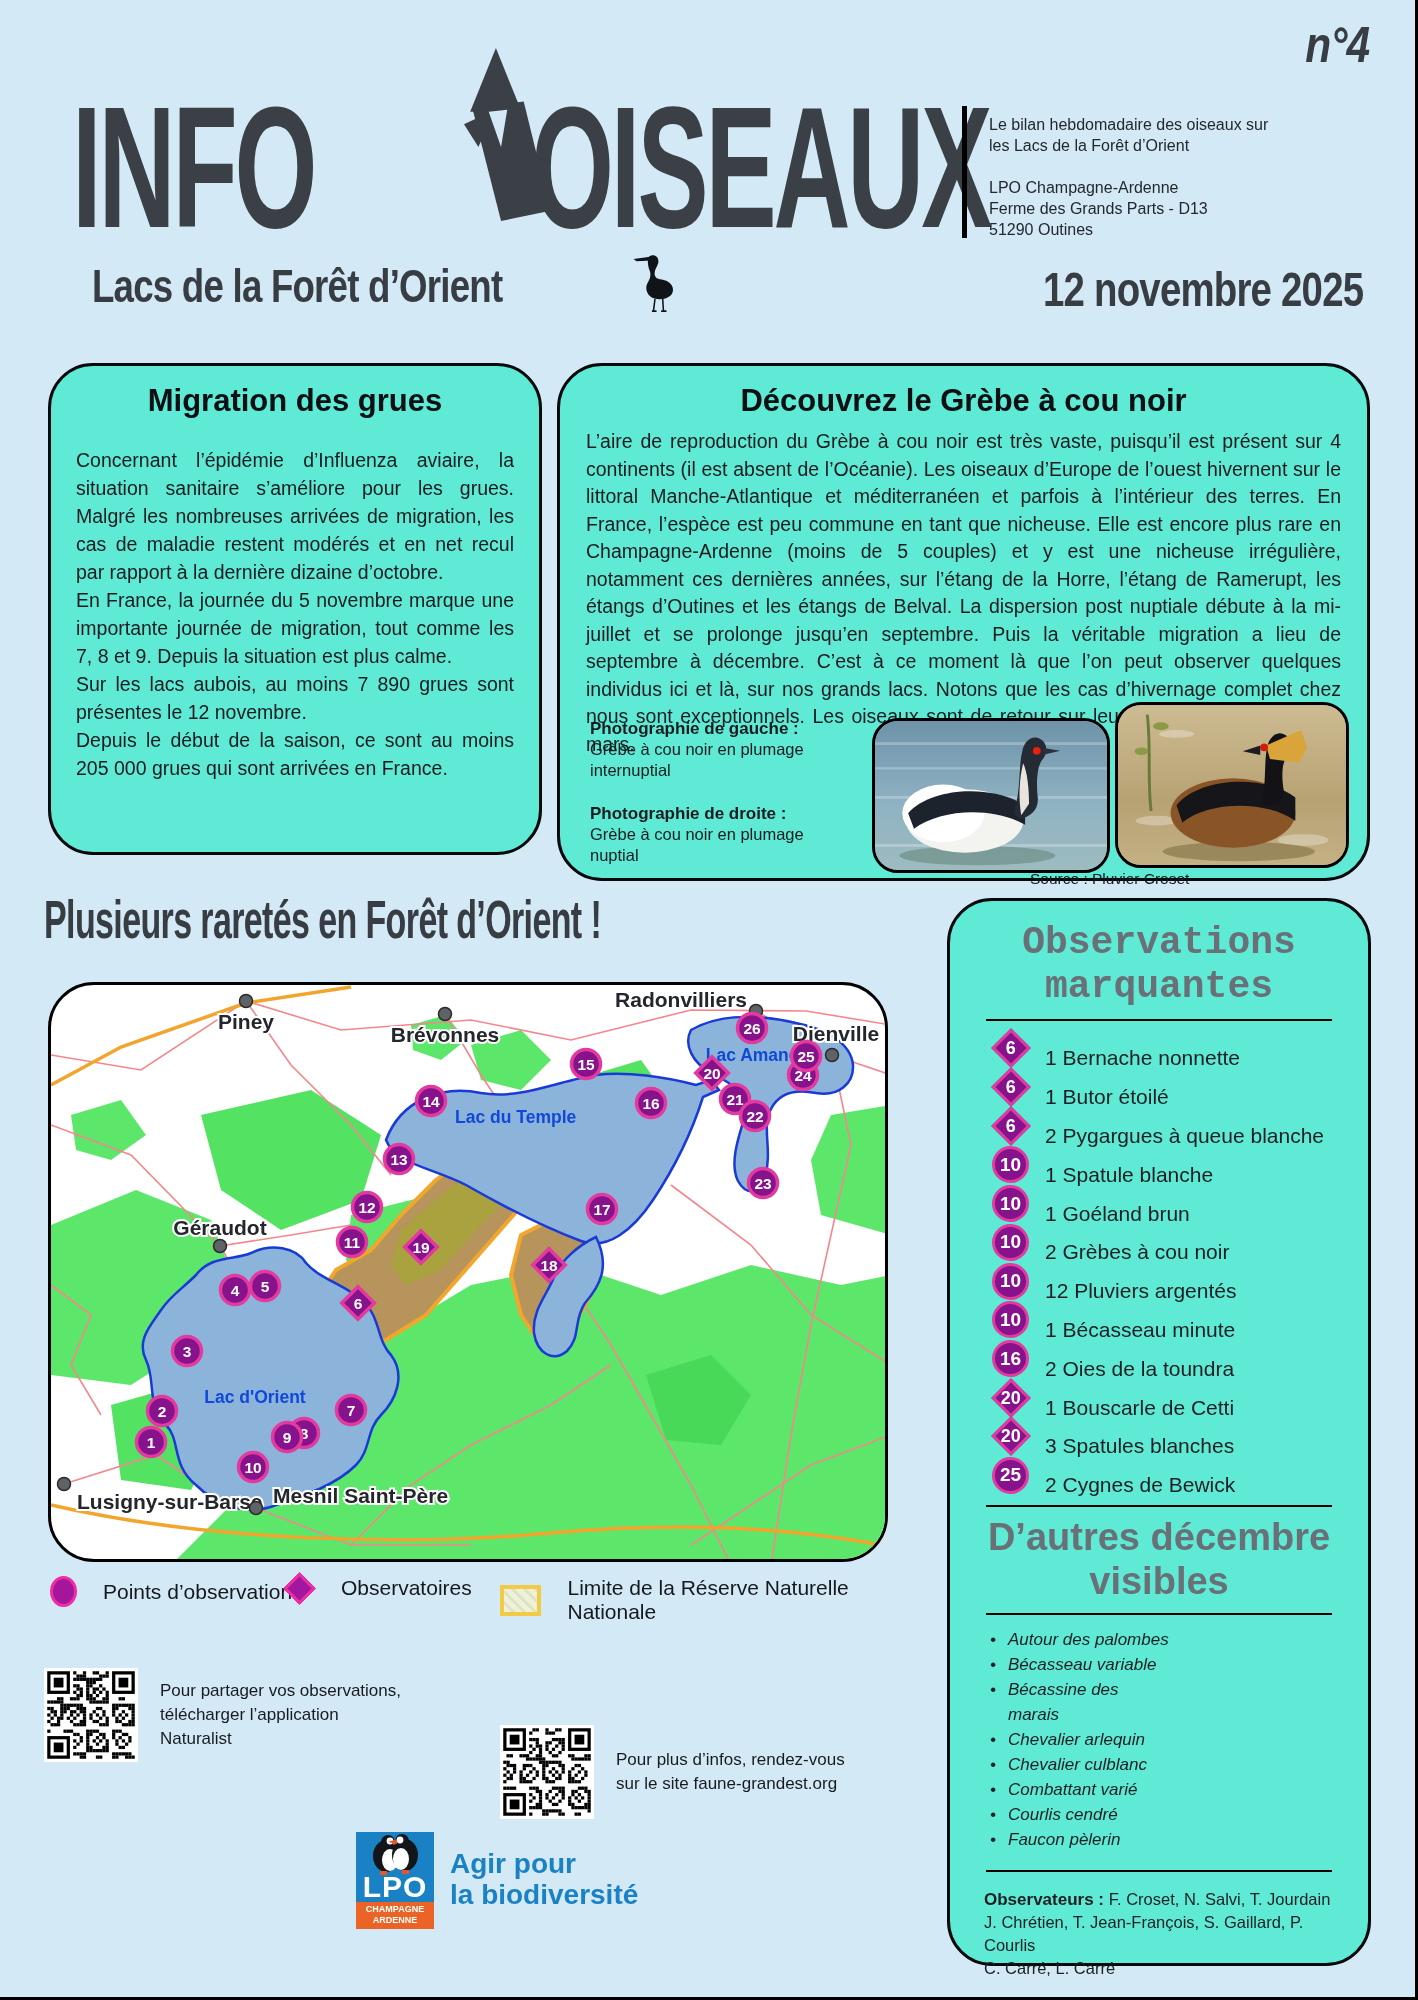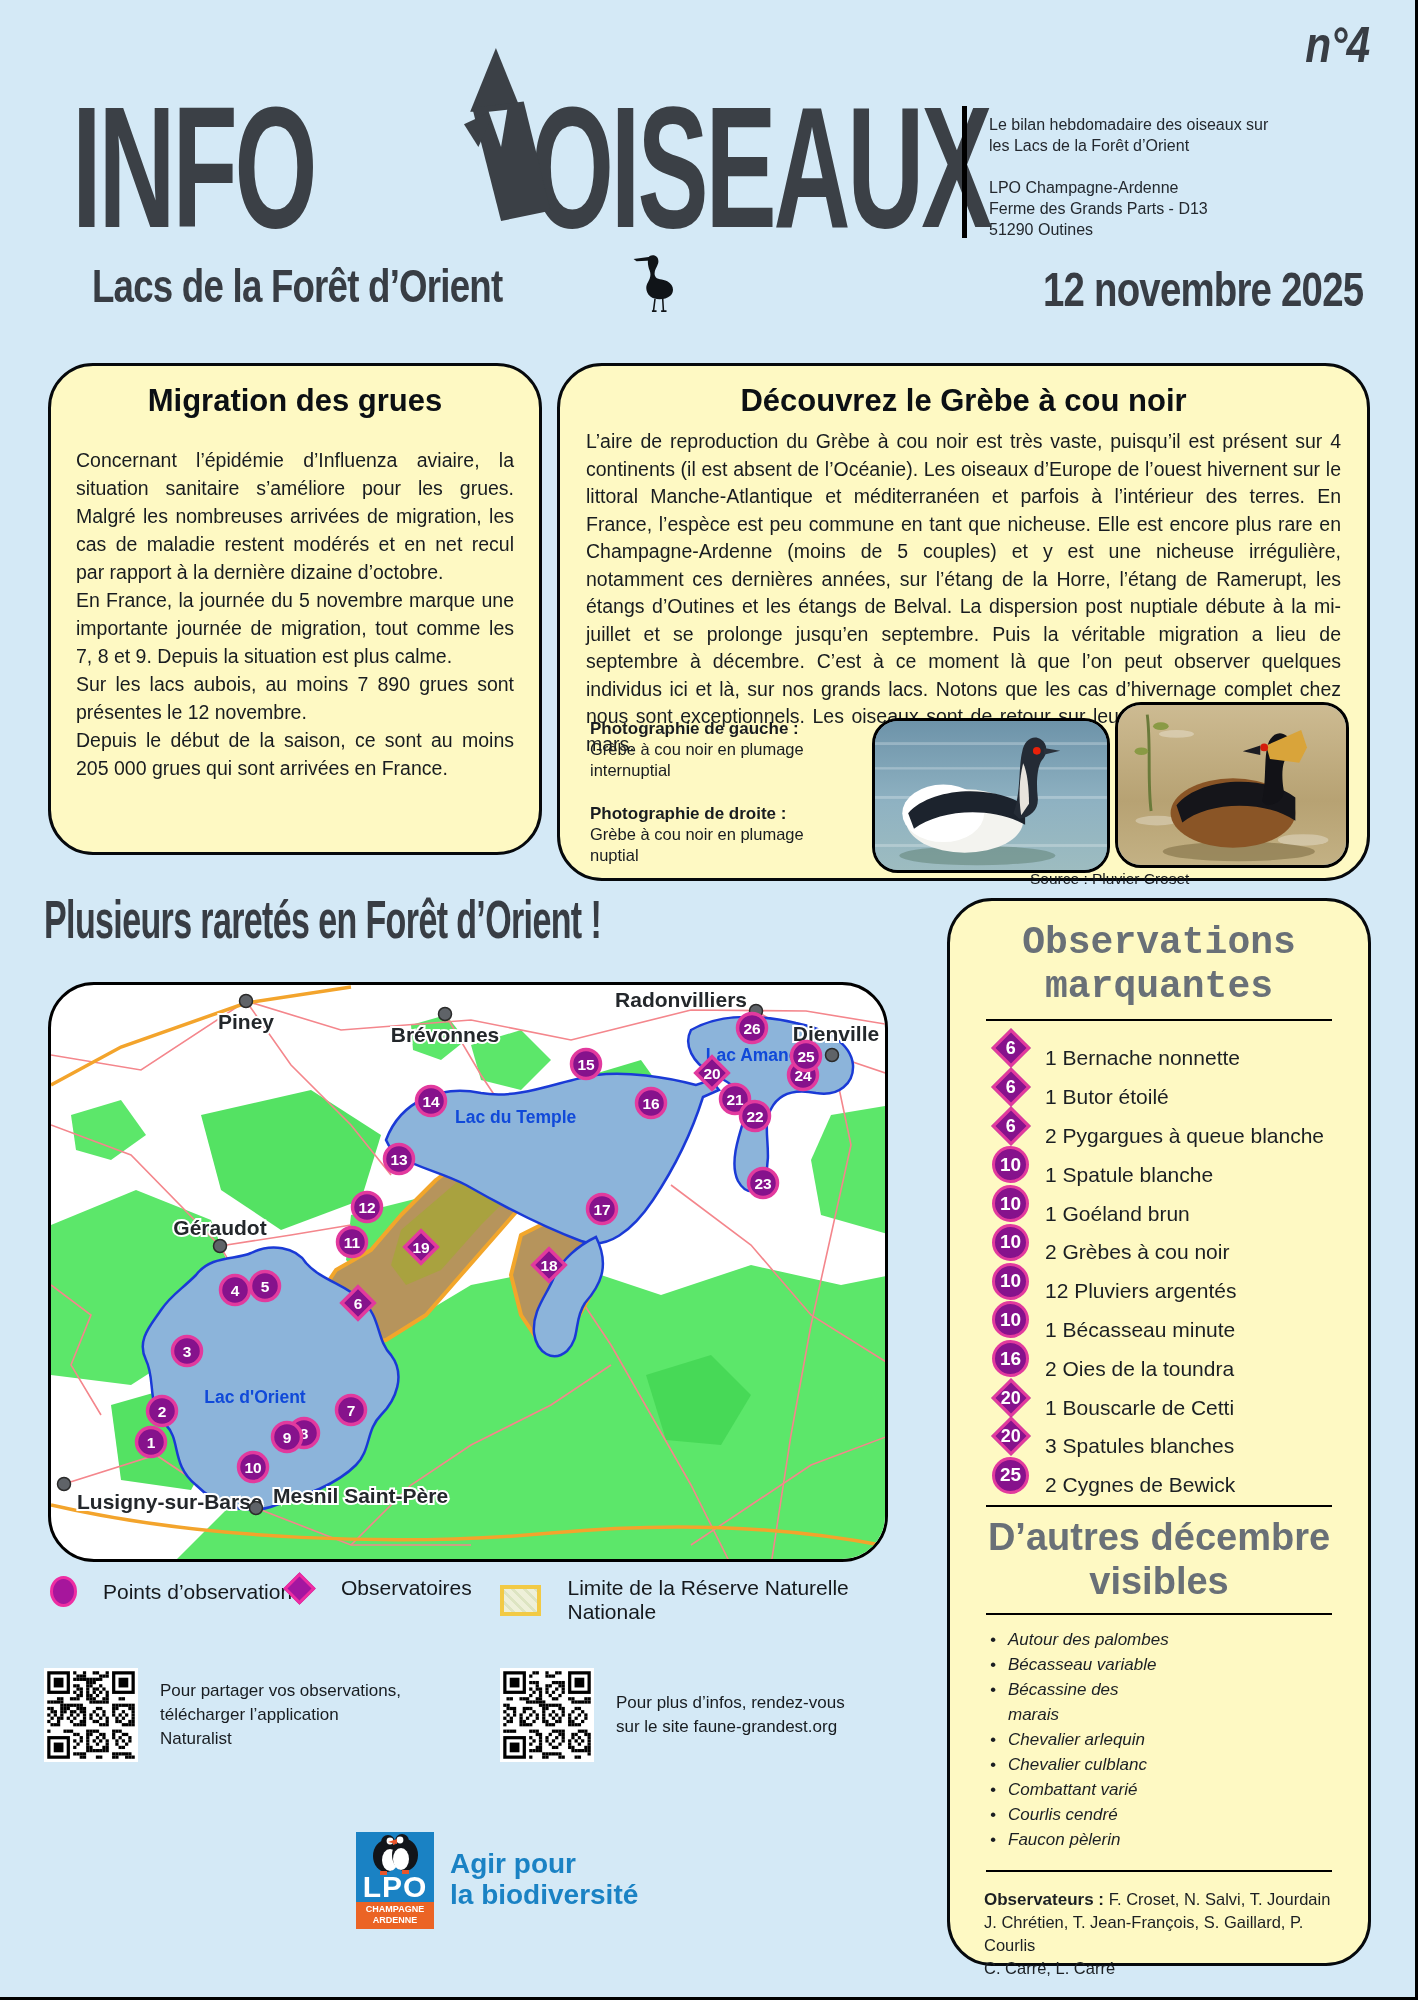--- a/index.html
+++ b/index.html
@@ -25,7 +25,7 @@
   .date-wrap{ position:absolute; right:52px; top:262px; font-size:48px; text-align:right;}
 
   
-  .box{ position:absolute; background:#fef9c3; border:3px solid #06090c; border-radius:45px; }
+  .box{ position:absolute; background:#5eead4; border:3px solid #06090c; border-radius:45px; }
   .box-title{ text-align:center; font-weight:bold; font-size:31px; color:#0c1014; margin-top:17px;}
 
   .migration{ left:48px; top:363px; width:494px; height:492px; }

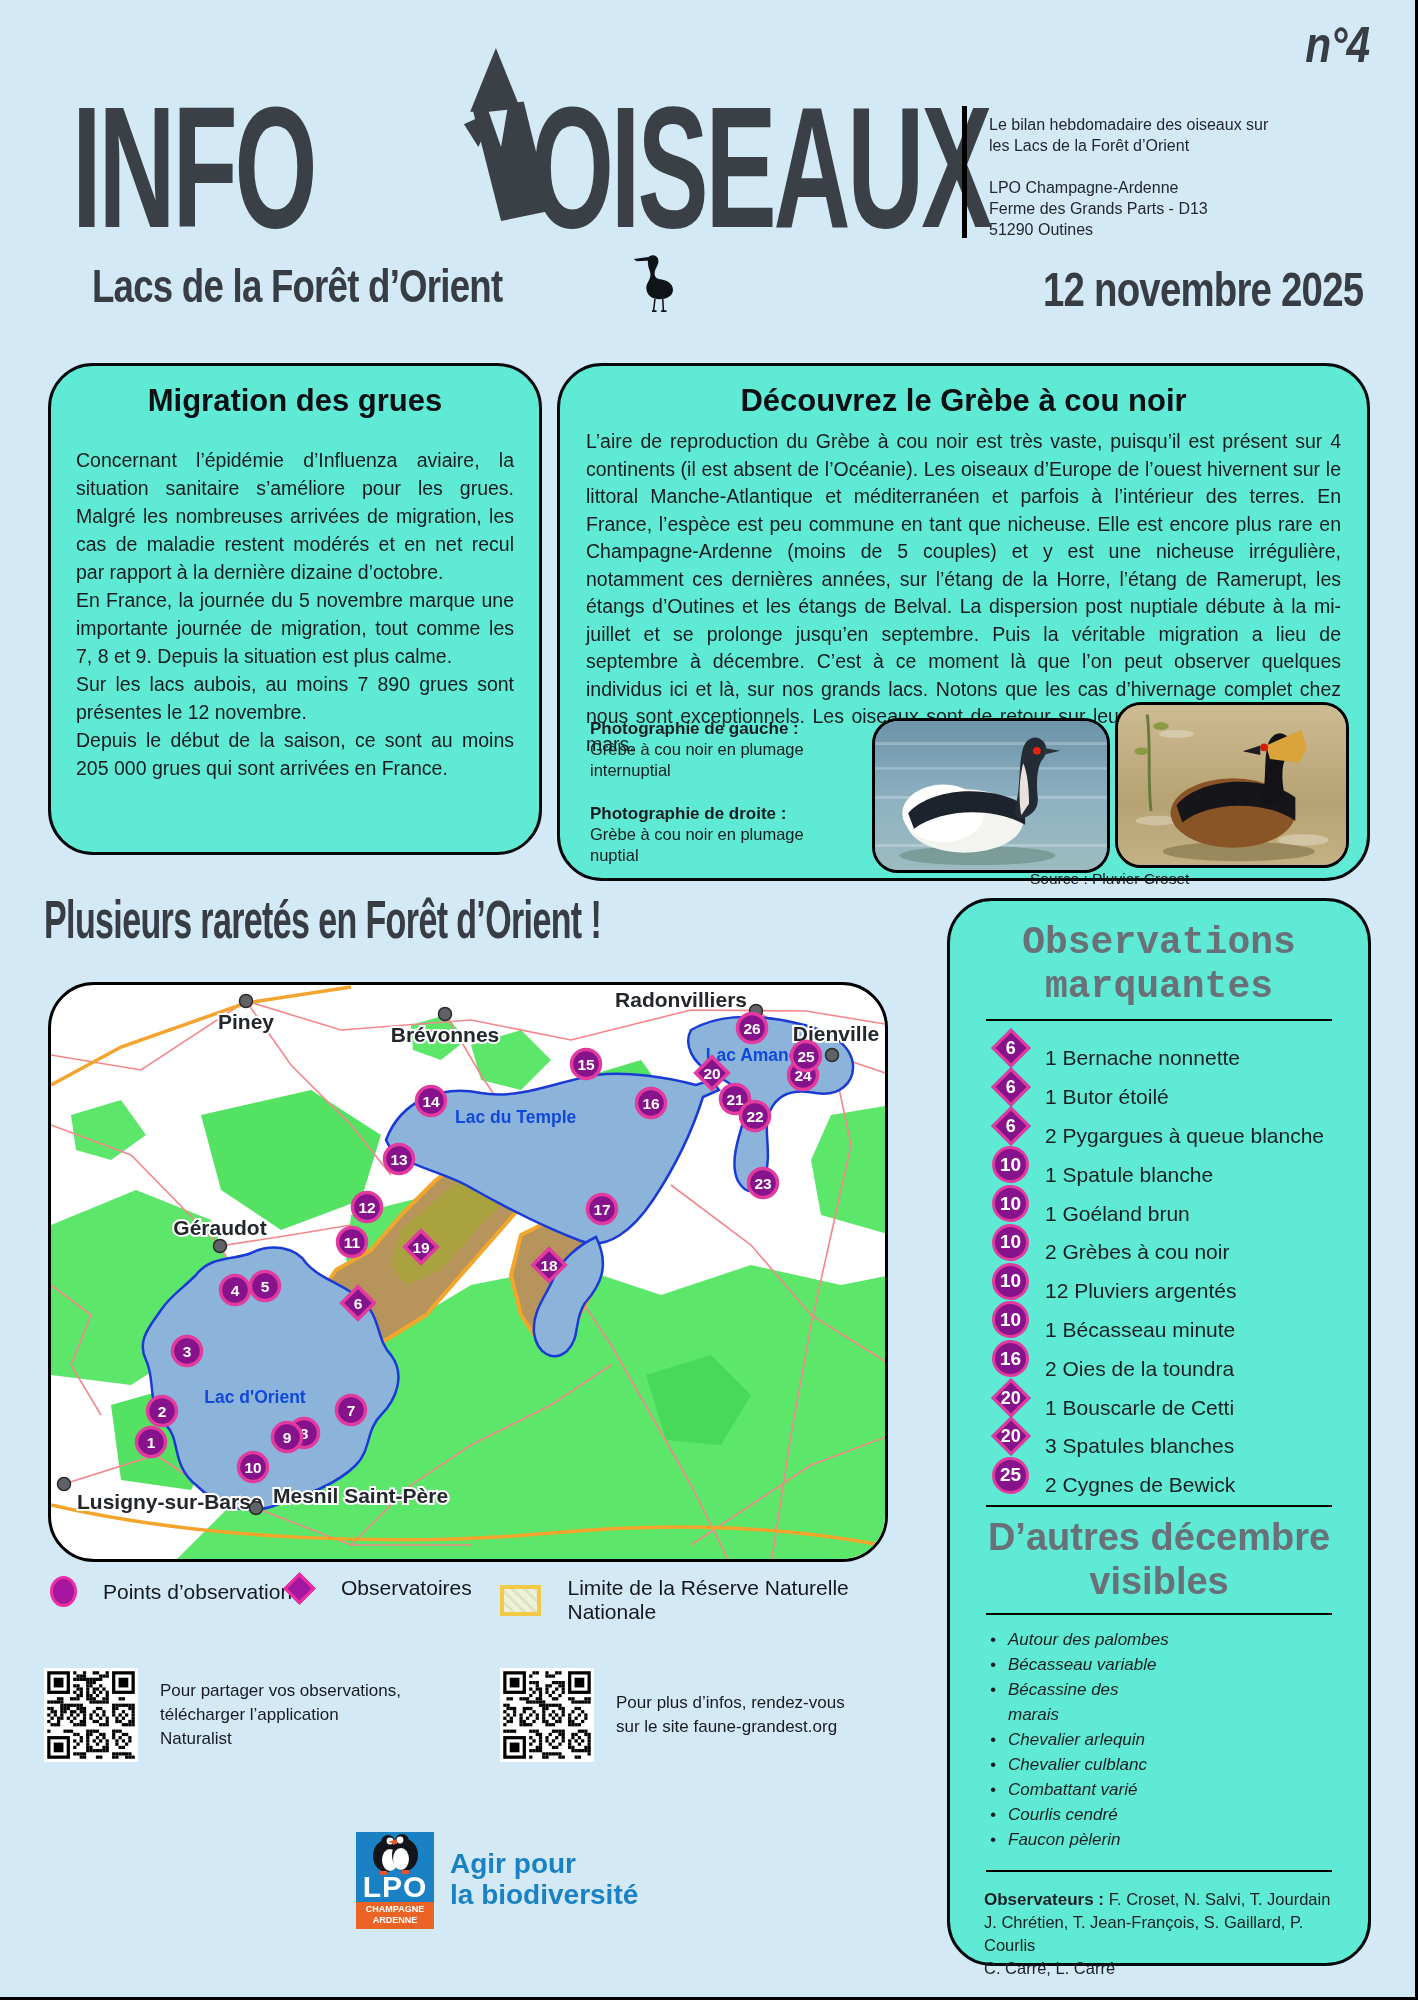--- a/index.html
+++ b/index.html
@@ -64,7 +64,7 @@
 
   
   .qr-block{ position:absolute; display:flex; align-items:center; }
-  .qr-1{ left:44px; top:1668px; } .qr-2{ left:500px; top:1668px; }
+  .qr-1{ left:44px; top:1668px; } .qr-2{ left:500px; top:1725px; }
   .qr{ width:94px; height:94px; background:#fff; }
   .qr-text{ margin-left:22px; font-size:17px; line-height:24px; color:#181c20; width:250px;}
 

